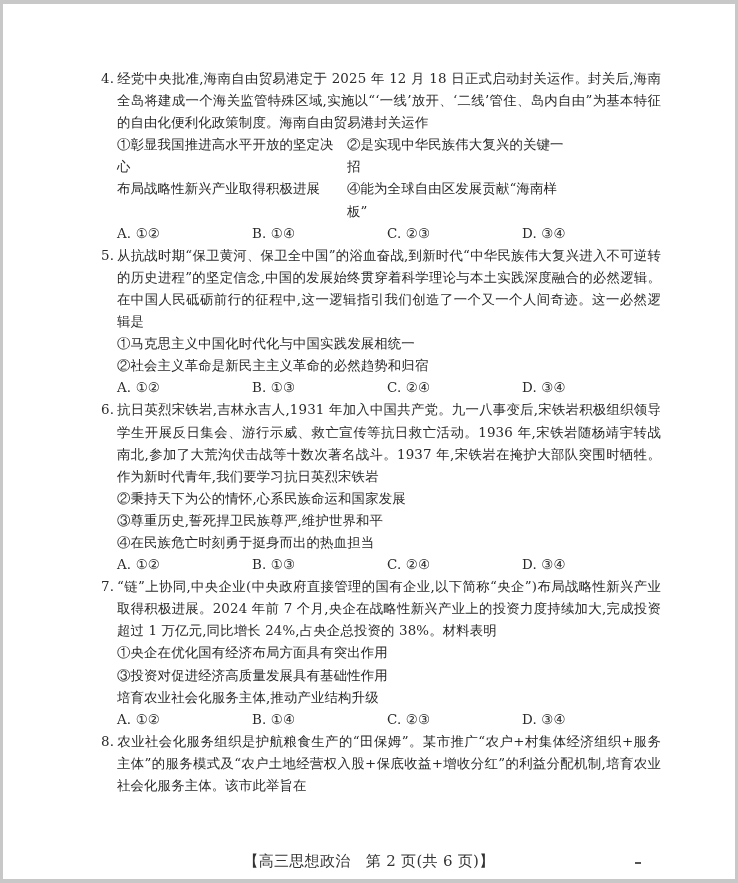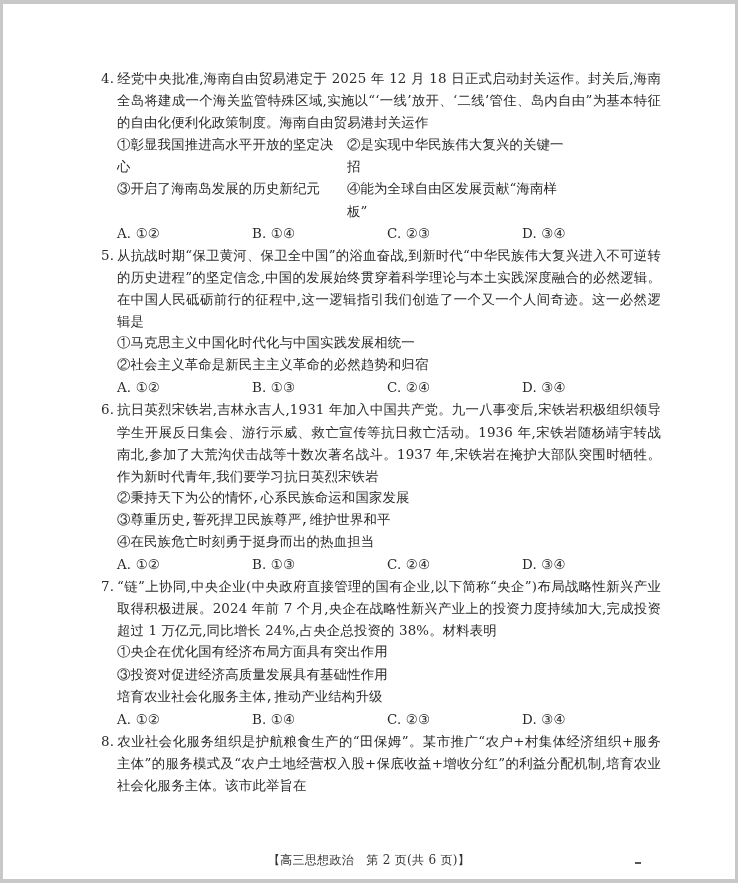--- a/index.html
+++ b/index.html
@@ -80,7 +80,7 @@
       <div class="opt-grid">
         <span>①彰显我国推进高水平开放的坚定决心</span>
         <span>②是实现中华民族伟大复兴的关键一招</span>
-        <span>③开启了海南岛发展的历史新纪元</span>
+        <span>布局战略性新兴产业取得积极进展</span>
         <span>④能为全球自由区发展贡献“海南样板”</span>
       </div>
       <div class="choices">

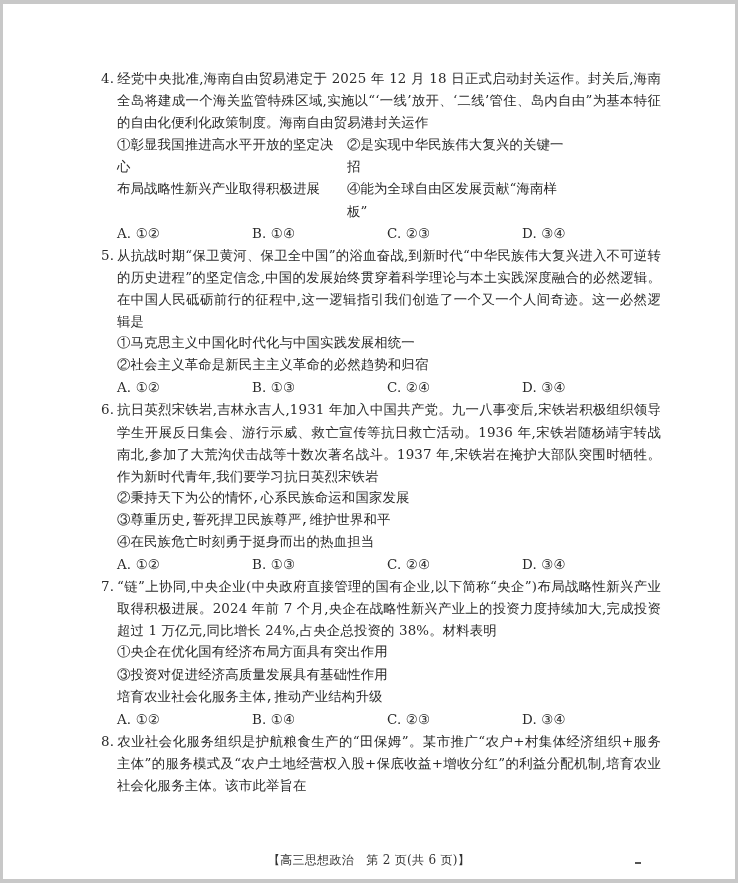--- a/index.html
+++ b/index.html
@@ -39,7 +39,7 @@
       text-align: justify;
     }
     .q-num { display: inline-block; width: 16px; text-indent: 0; }
-    .opt-line { padding-left: 16px; white-space: nowrap; font-family: Liberation Mono, monospace; }
+    .opt-line { padding-left: 16px; white-space: nowrap; }
     .opt-grid {
       display: grid;
       grid-template-columns: 230px 230px;

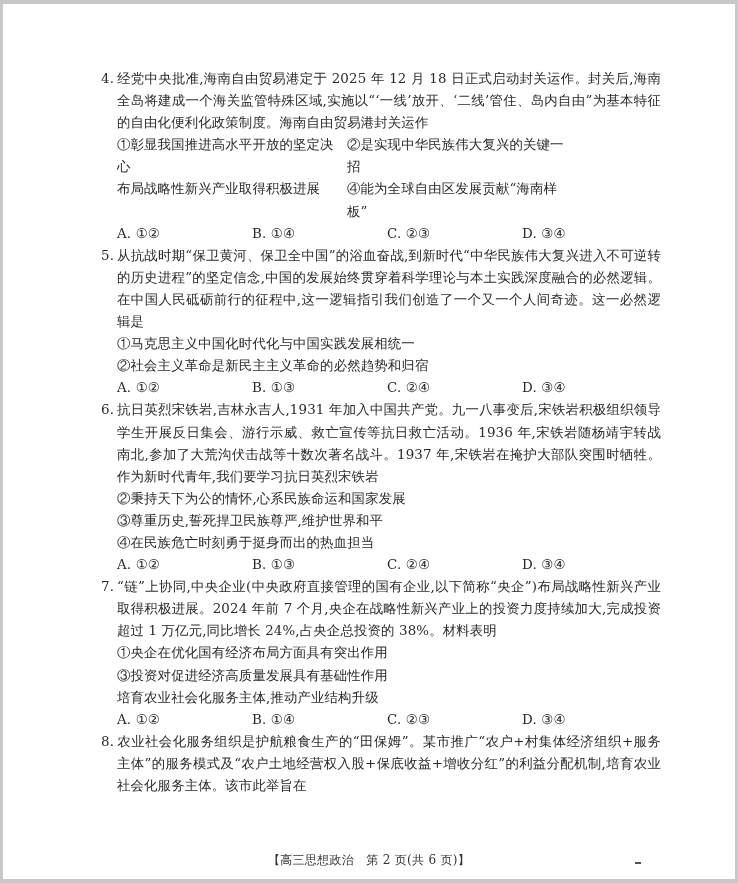--- a/index.html
+++ b/index.html
@@ -56,7 +56,7 @@
       left: 0;
       width: 732px;
       text-align: center;
-      font-size: 12px;
+      font-size: 15px;
       color: #333;
       letter-spacing: 0.3px;
     }

